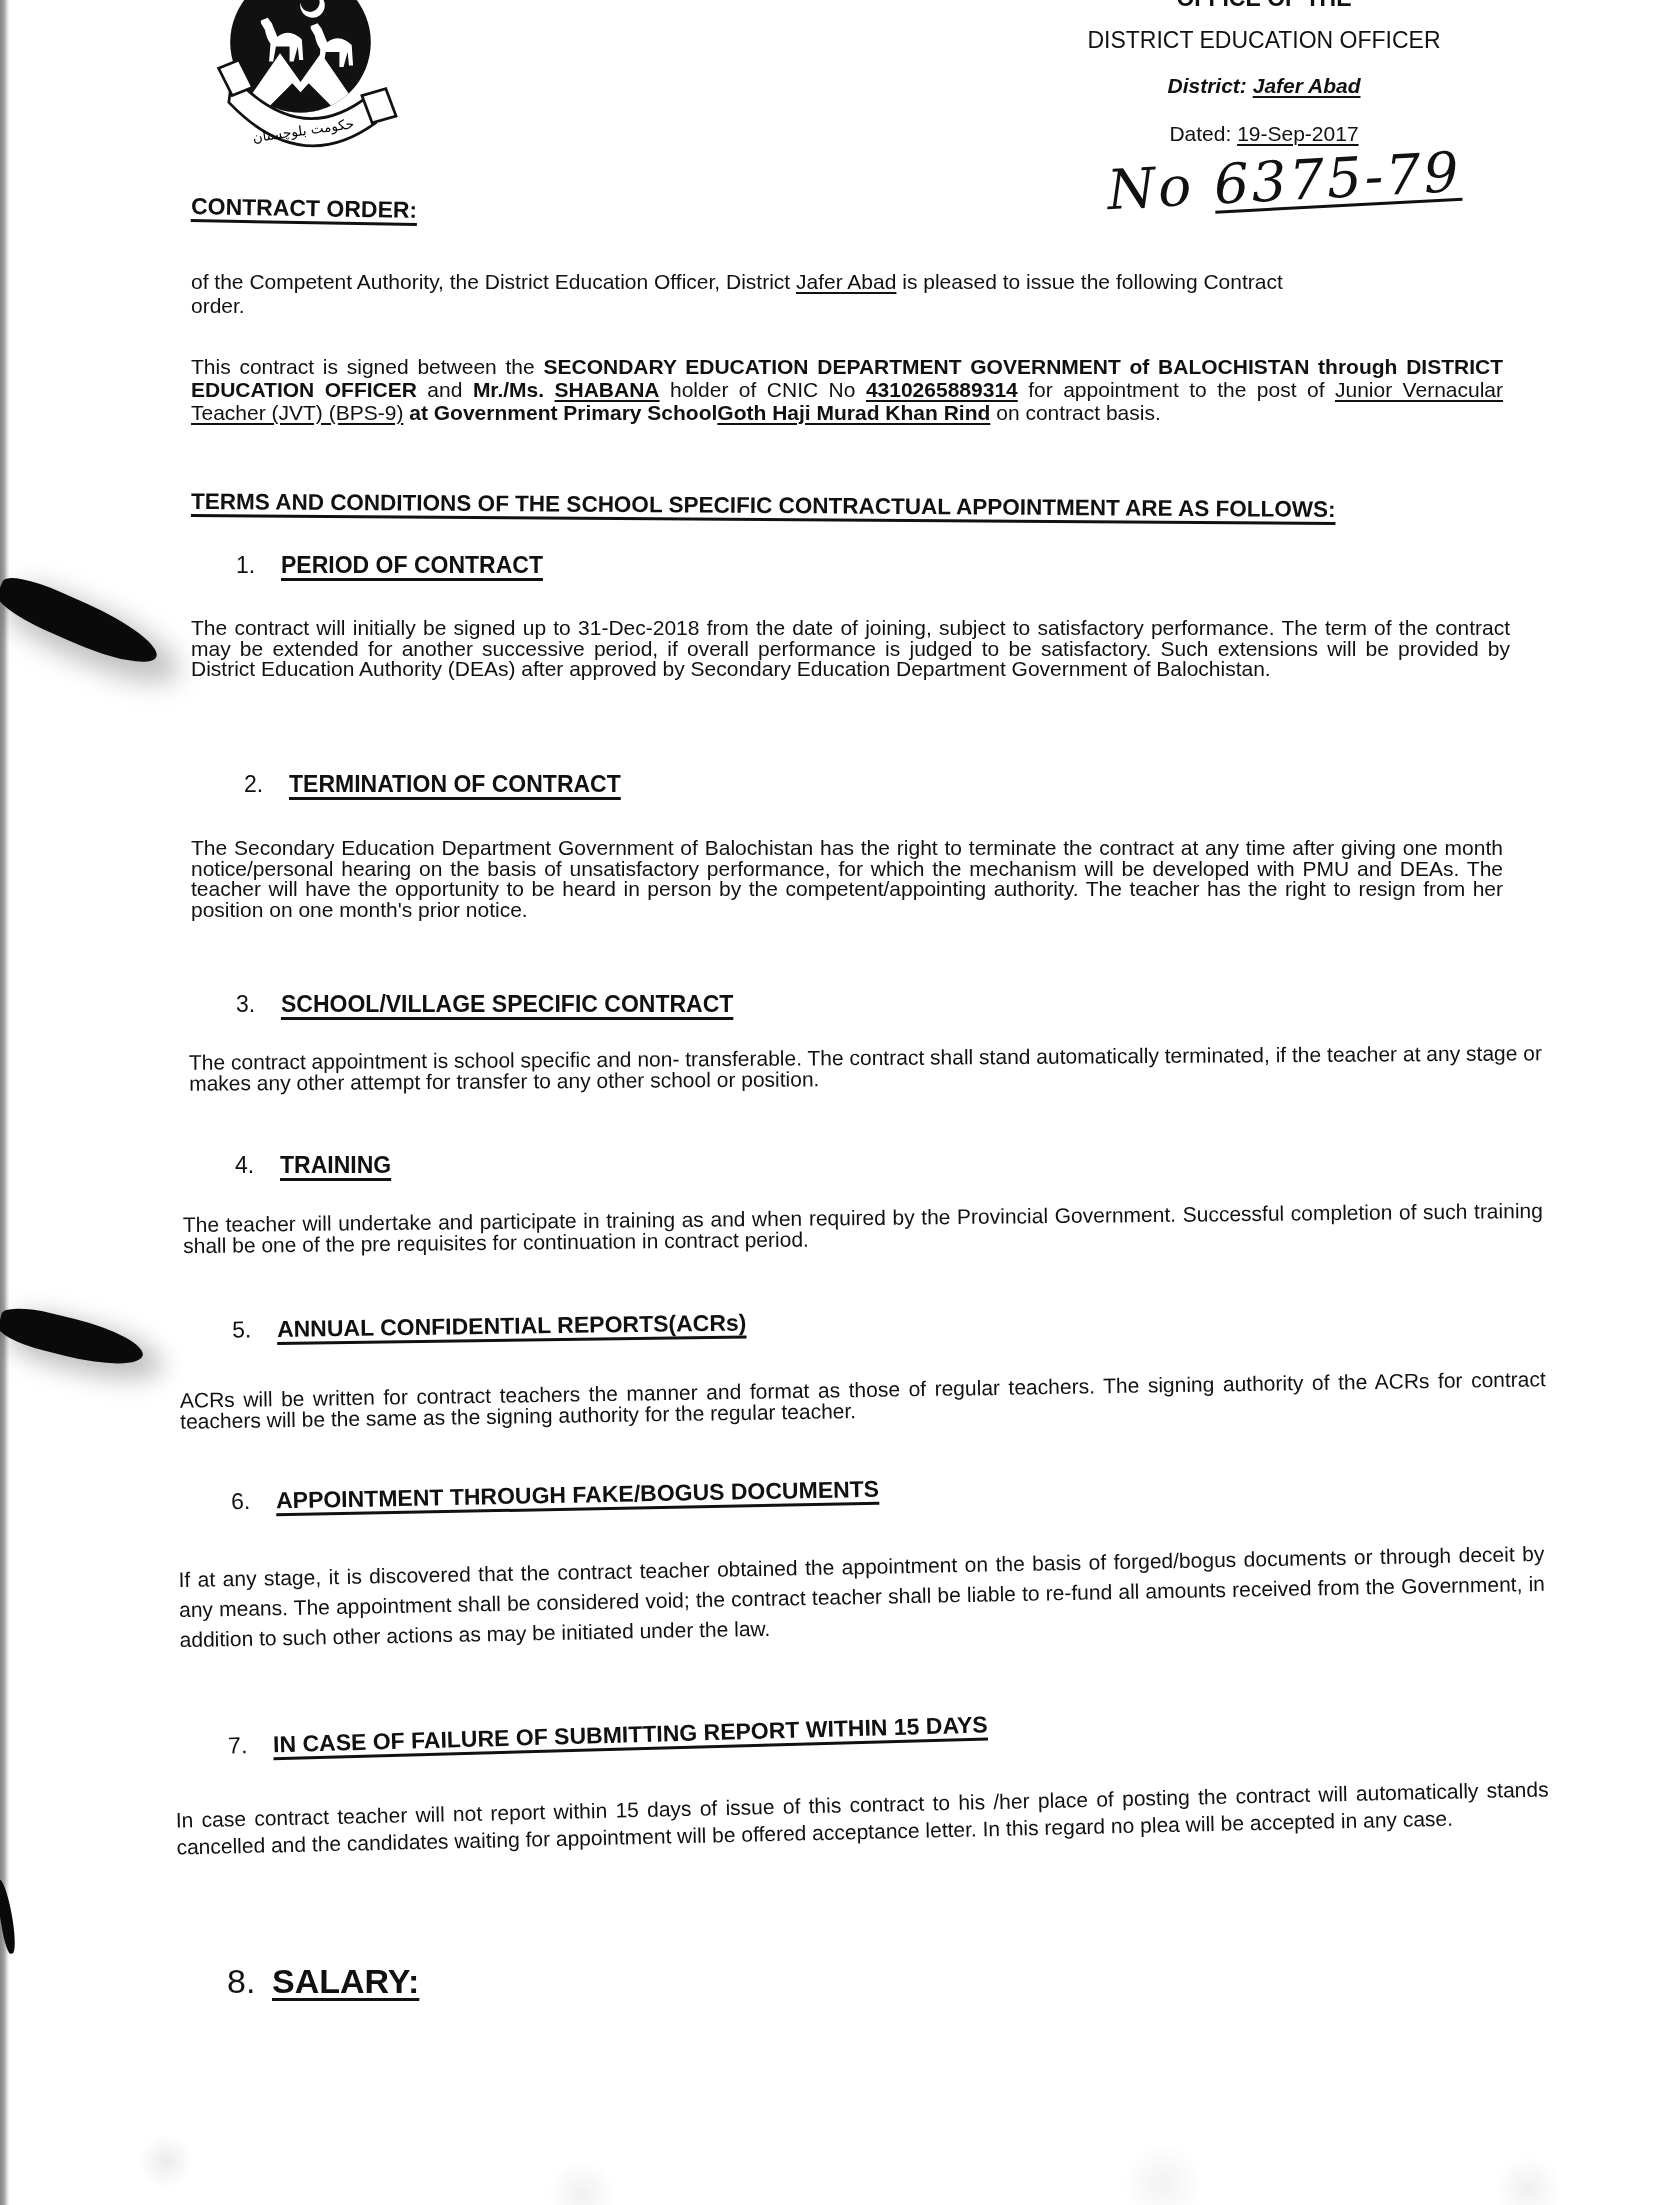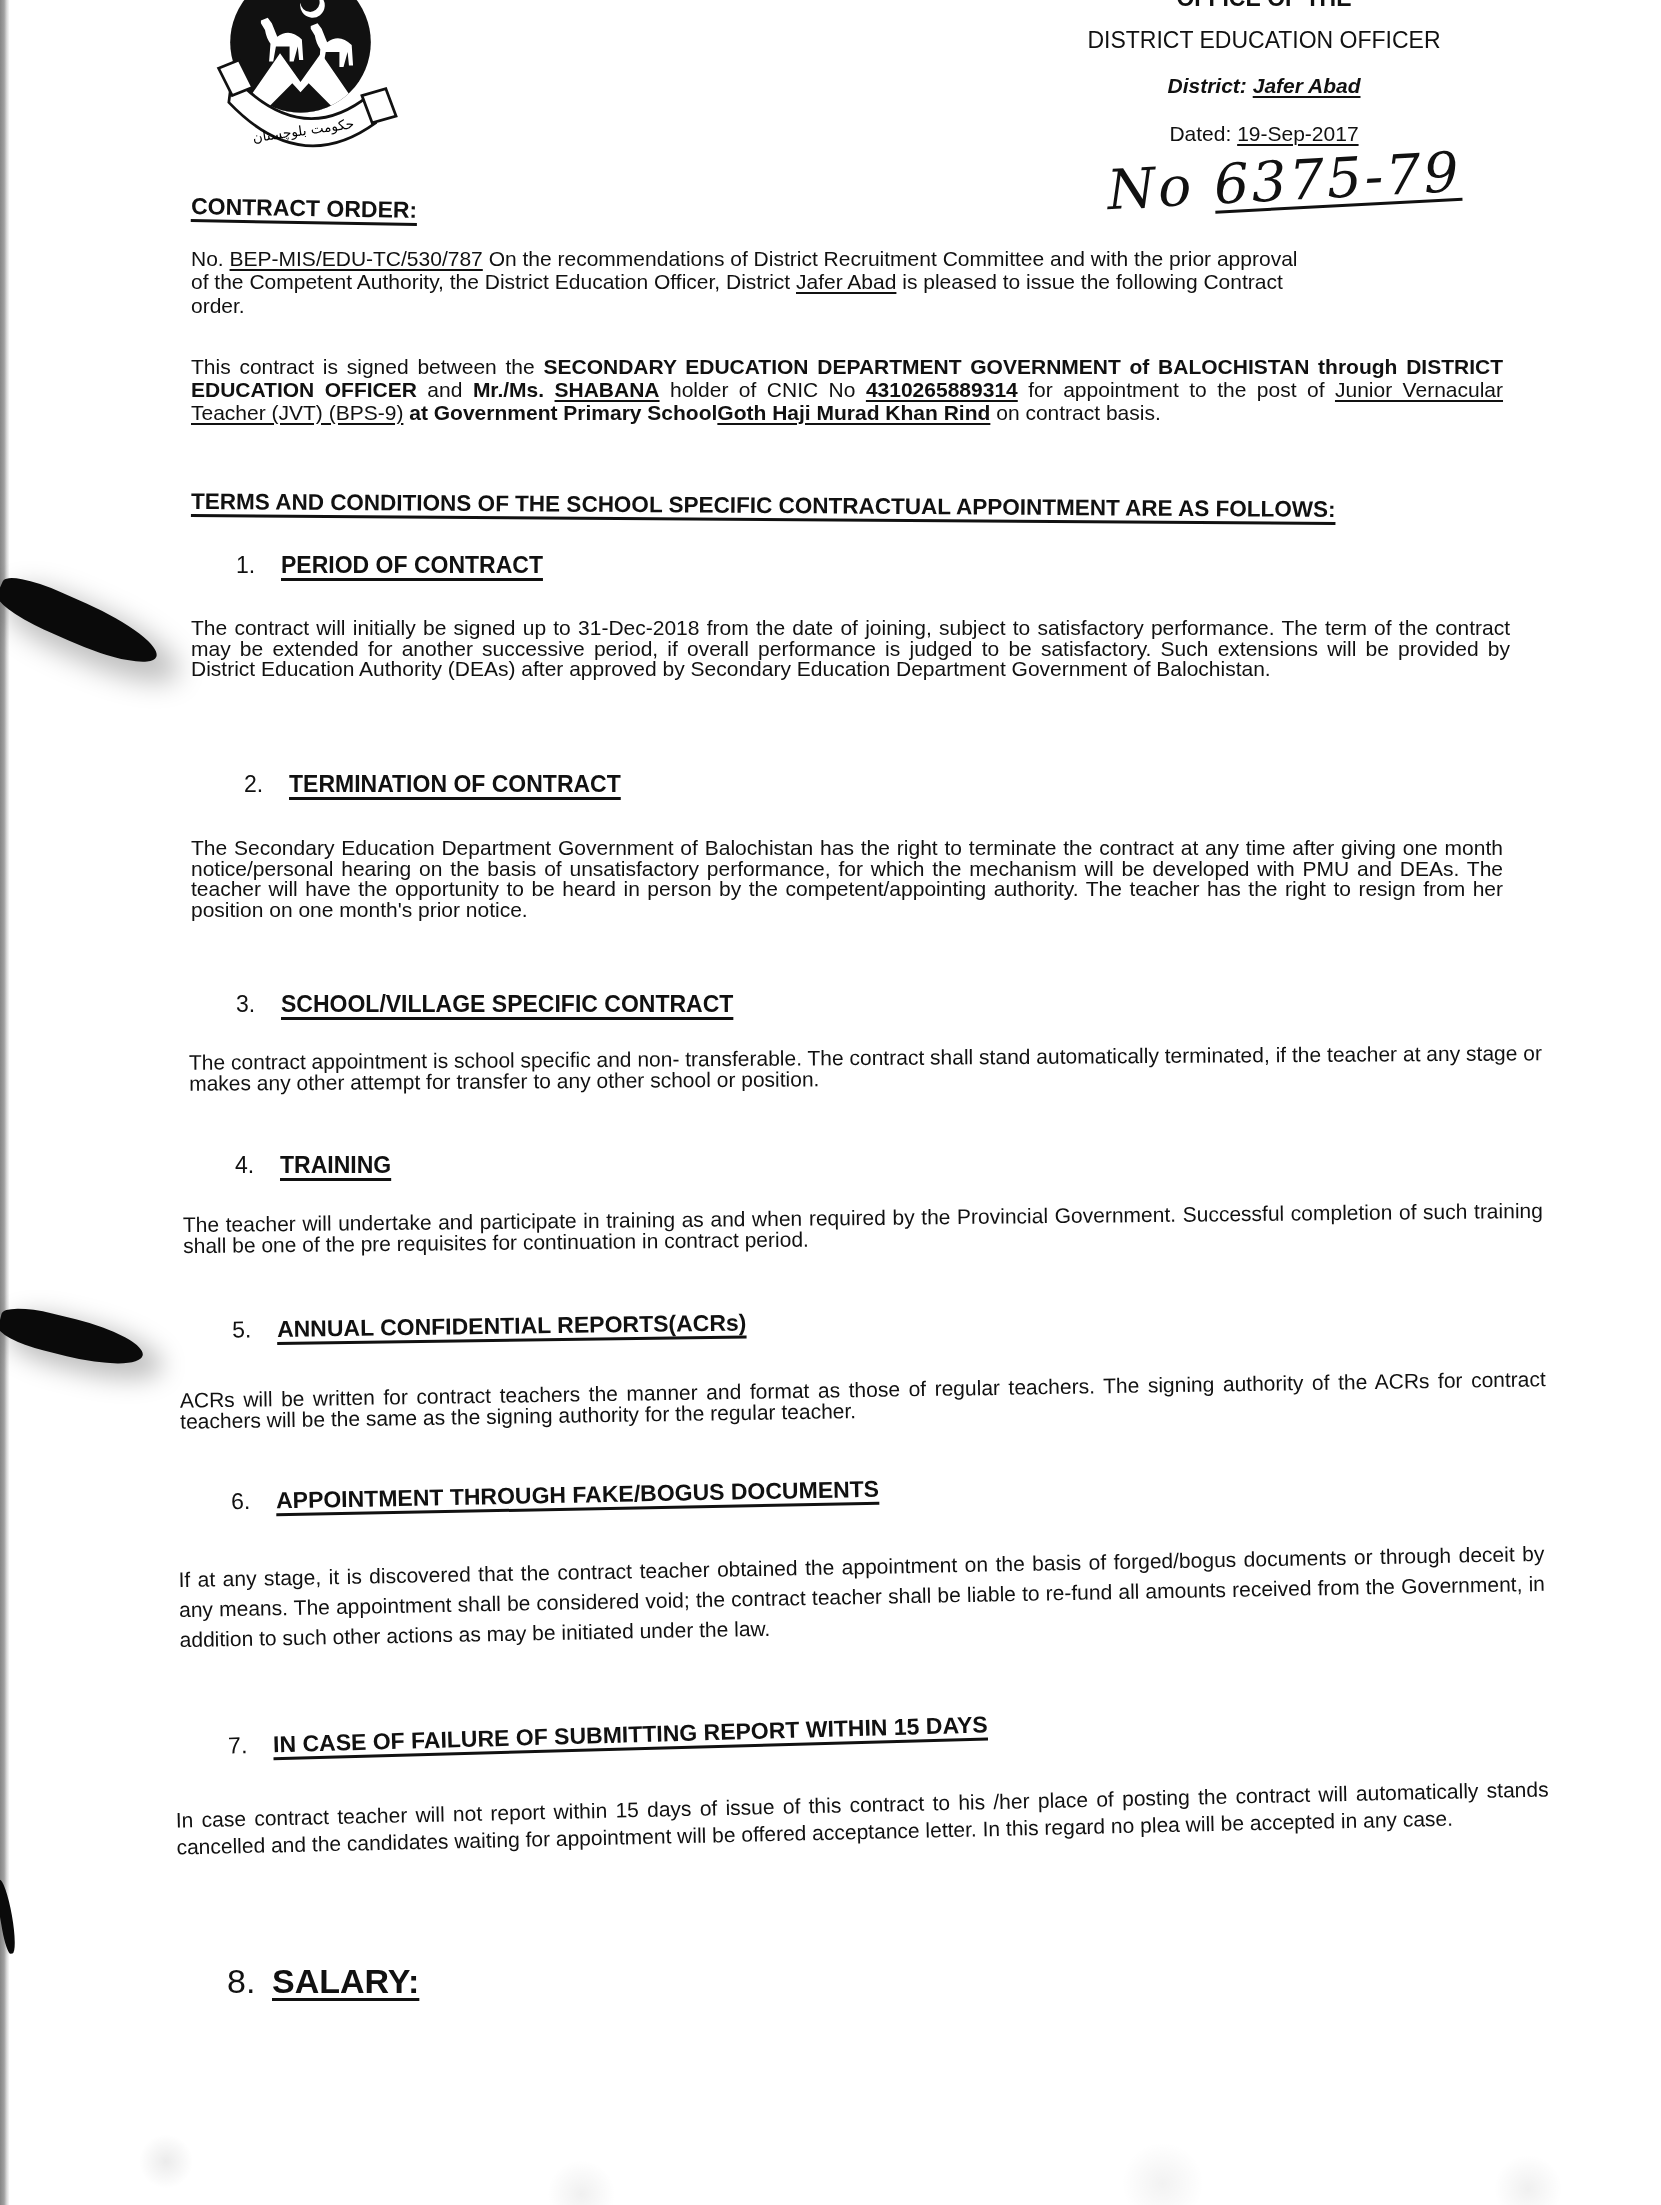--- a/index.html
+++ b/index.html
@@ -103,11 +103,6 @@
     <span class="title">CONTRACT ORDER:</span>
   </div>
 
-  <div class="line" style="left:191px; top:247px;">
-    <span>No.</span>
-    <span class="u">BEP-MIS/EDU-TC/530/787</span>
-    <span>On the recommendations of District Recruitment Committee and with the prior approval</span>
-  </div>
   <div class="line" style="left:191px; top:270px;">
     <span>of the Competent Authority, the District Education Officer, District</span>
     <span class="u">Jafer Abad</span>

